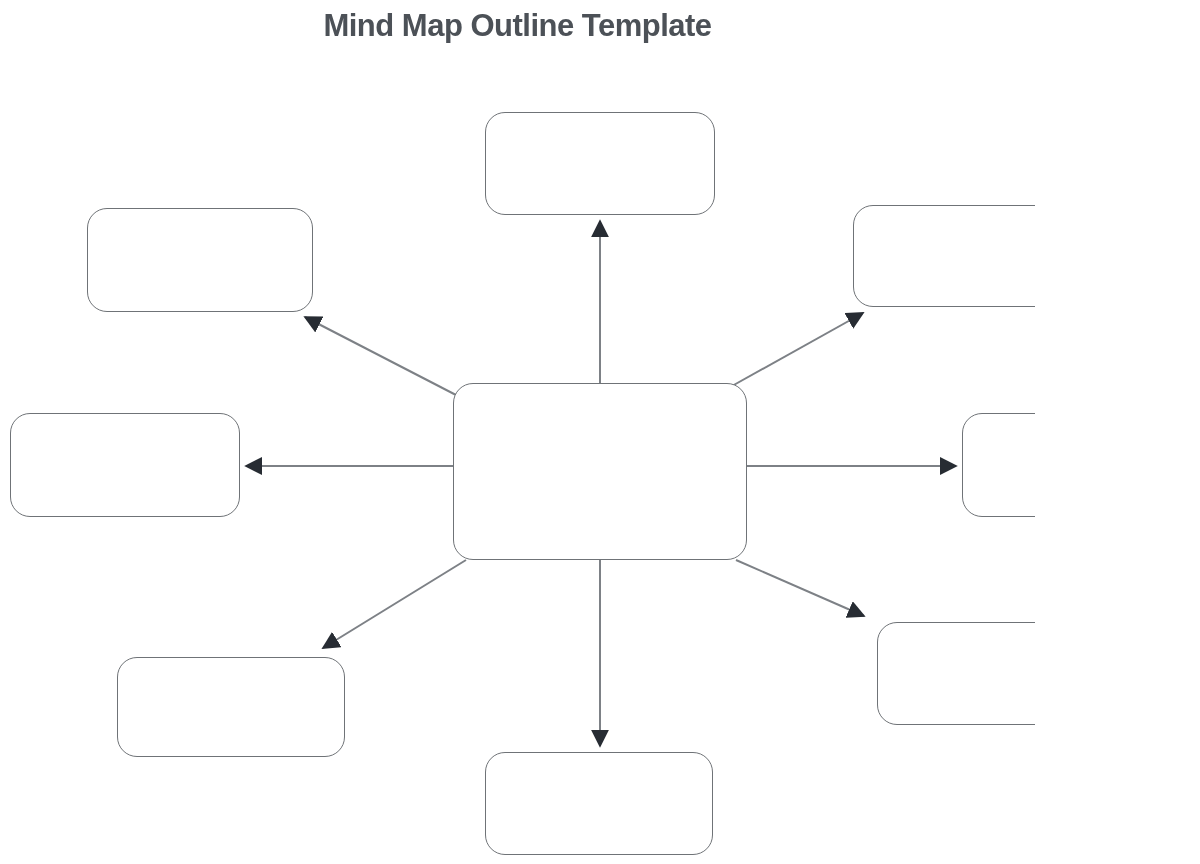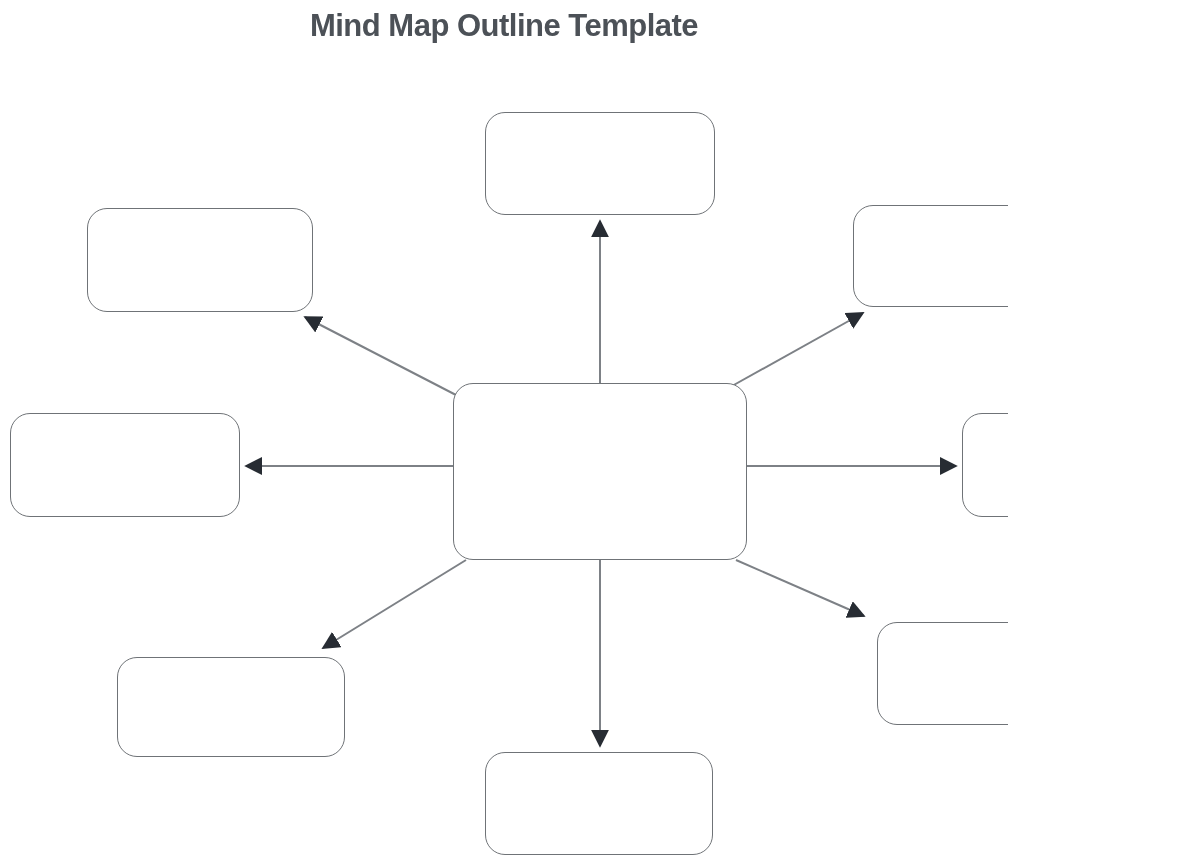--- a/index.html
+++ b/index.html
@@ -14,6 +14,7 @@
     height: 864px;
     background: #ffffff;
     overflow: hidden;
+    padding-left: 27px;
   }
   .page-title {
     position: absolute;

